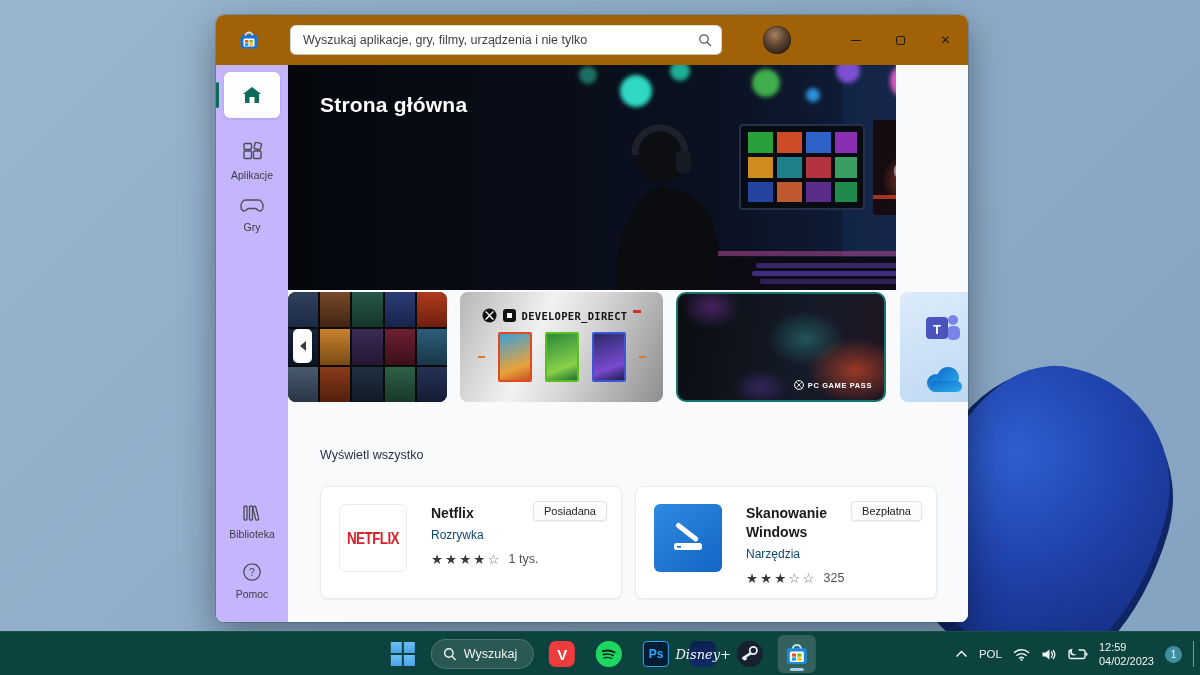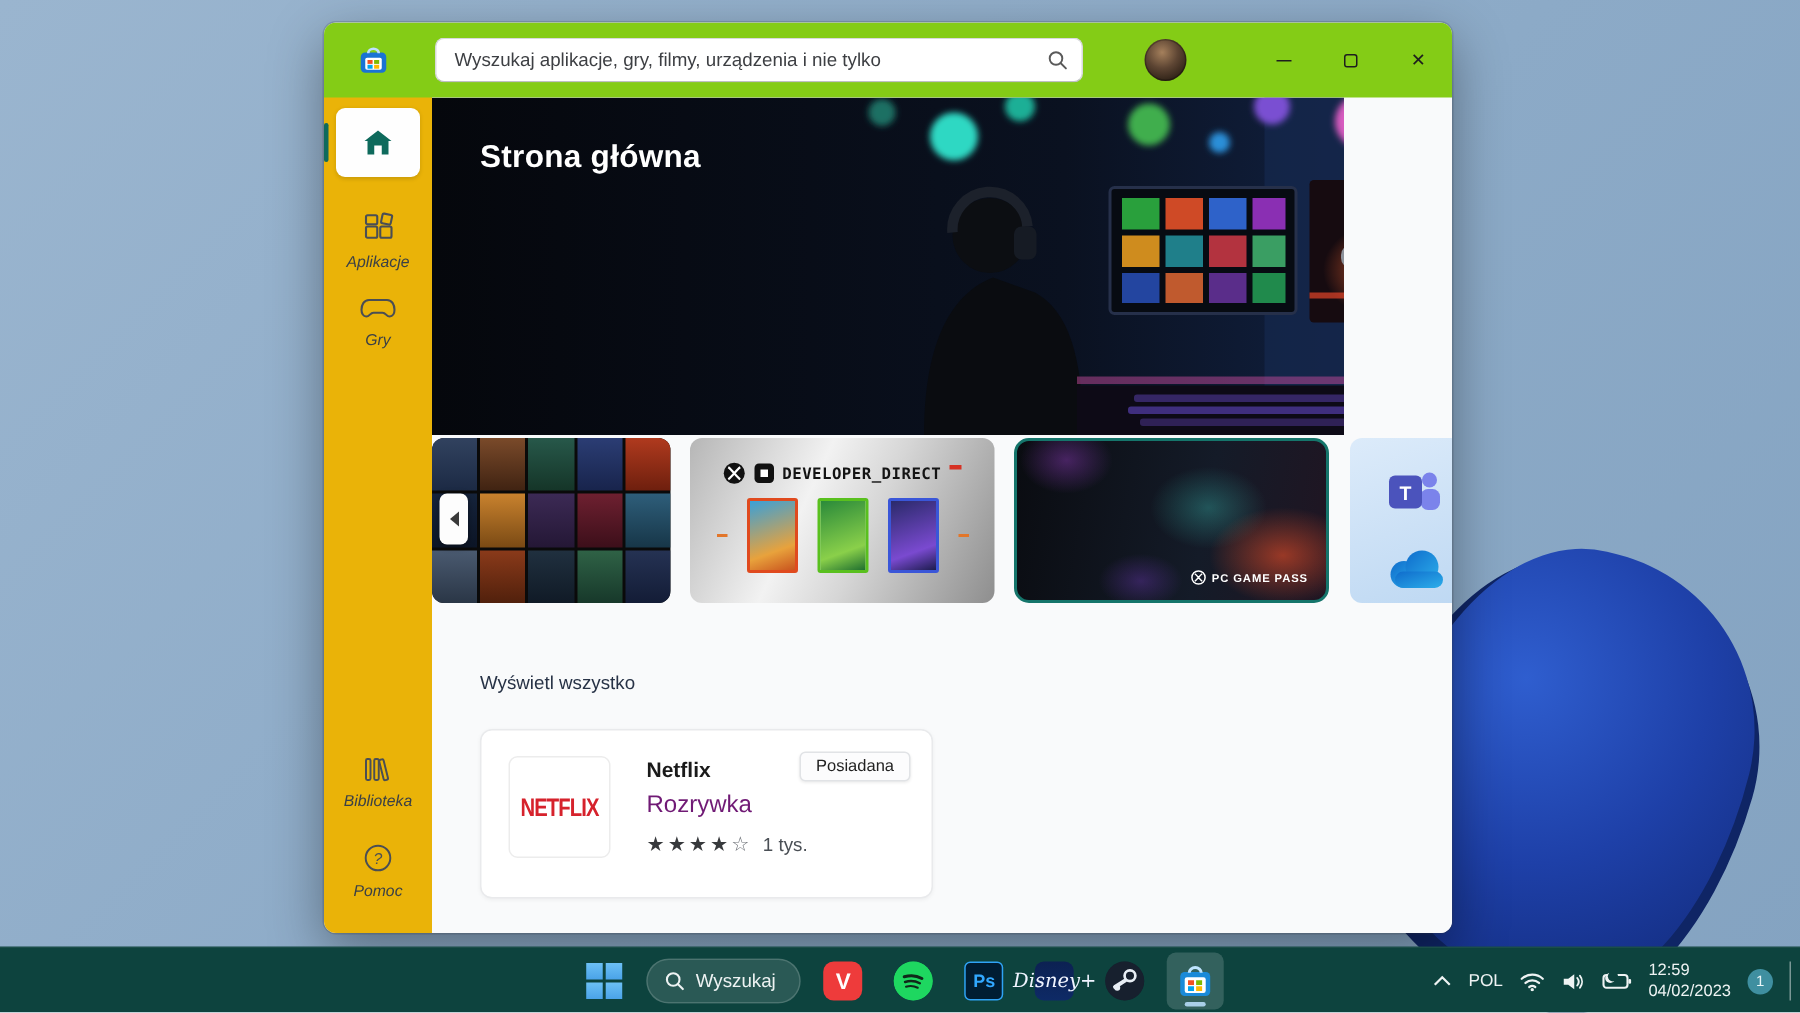--- a/index.html
+++ b/index.html
@@ -21,7 +21,7 @@
     background:#f9fafb; border-radius:8px; overflow:hidden;
     box-shadow:0 12px 36px rgba(0,0,0,.38),0 0 0 1px rgba(60,70,80,.22); z-index:2; }
 
-  .titlebar { position:absolute; top:0; left:0; right:0; height:57px; background:#84cc16; }
+  .titlebar { position:absolute; top:0; left:0; right:0; height:57px; background:#a16207; }
   .tb-logo { position:absolute; left:22px; top:14px; width:22px; height:22px; }
   .searchbox { position:absolute; left:74px; top:10px; width:432px; height:30px; }
   .searchbox input { width:100%; height:100%; border:1px solid #d8d9dc; border-bottom-color:#bfc0c4;

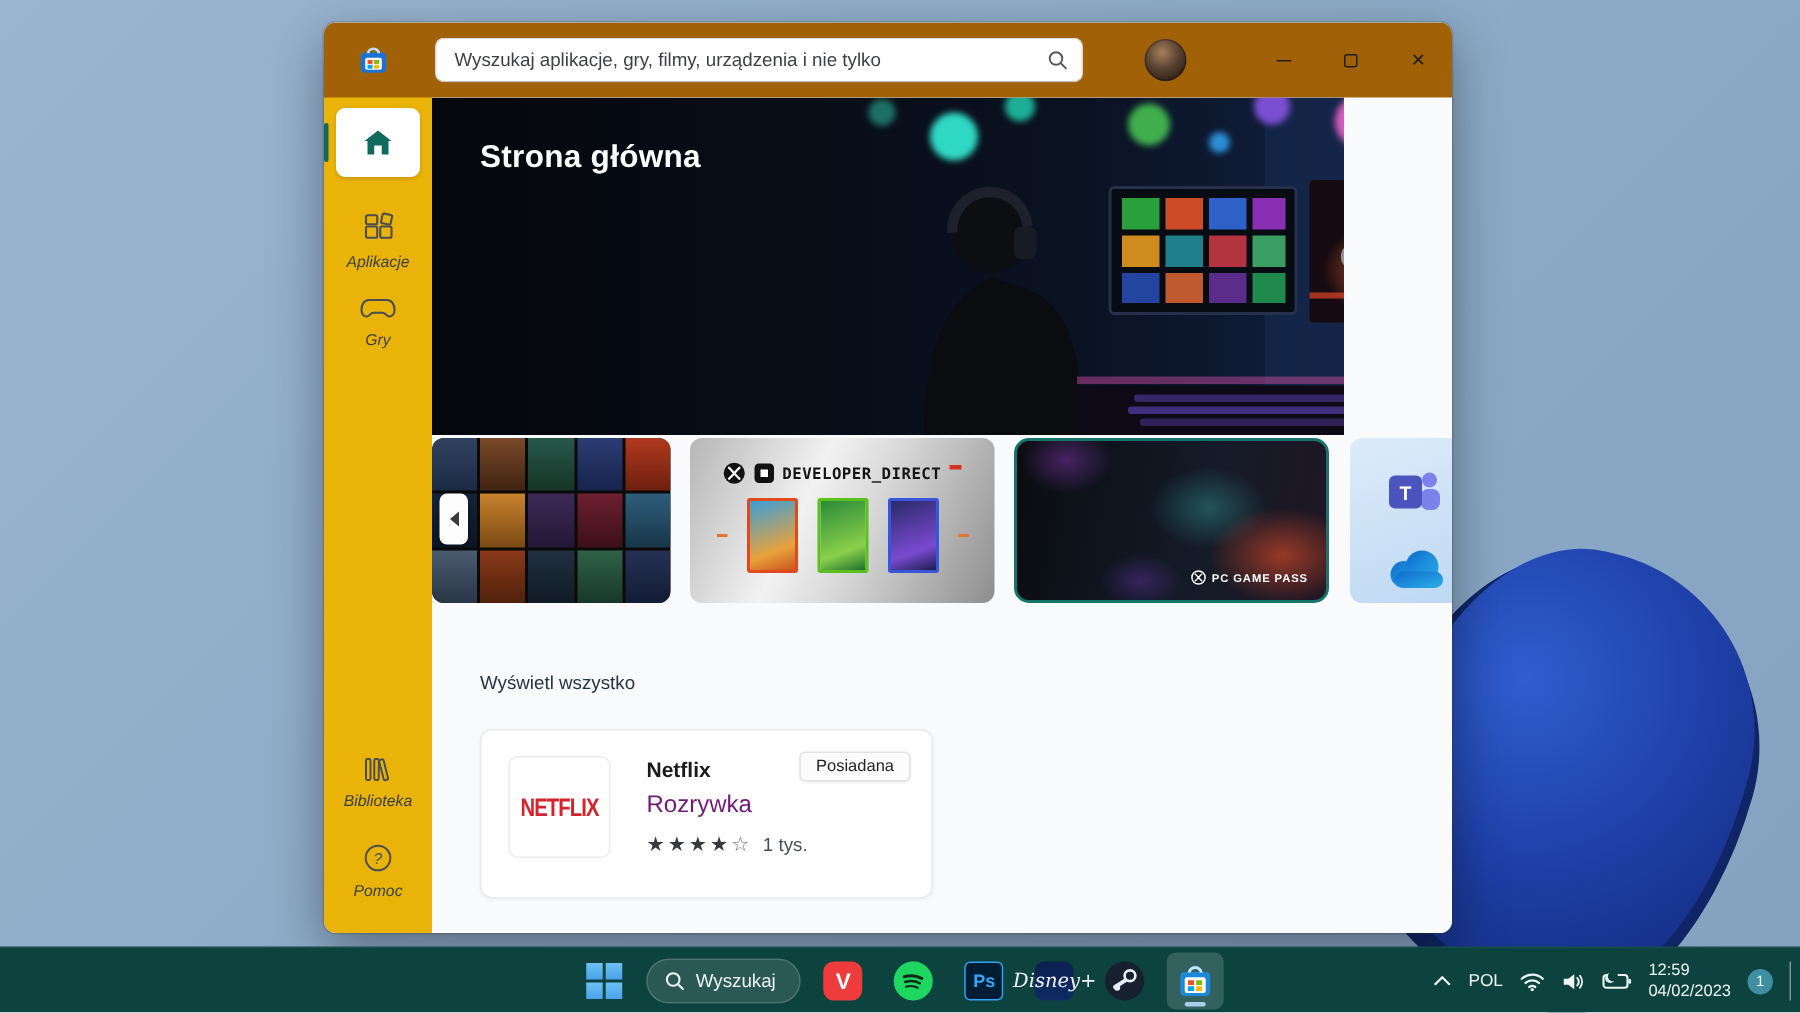--- a/index.html
+++ b/index.html
@@ -39,7 +39,7 @@
   .g-max { width:9px; height:9px; border:1px solid #1e1e1e; border-radius:2px; }
 
   
-  .sidebar { position:absolute; left:0; top:50px; bottom:0; width:72px; background:#eab308;font-style:italic; }
+  .sidebar { position:absolute; left:0; top:50px; bottom:0; width:72px; background:#c4b5fd; }
   .accent { position:absolute; left:0; top:17px; width:3px; height:26px; background:#0e6a5c; border-radius:2px; }
   .nav-home { position:absolute; left:8px; top:7px; width:56px; height:46px; background:#fefefe;
     border-radius:6px; box-shadow:0 1px 3px rgba(0,0,0,.14); display:flex; align-items:center; justify-content:center; }

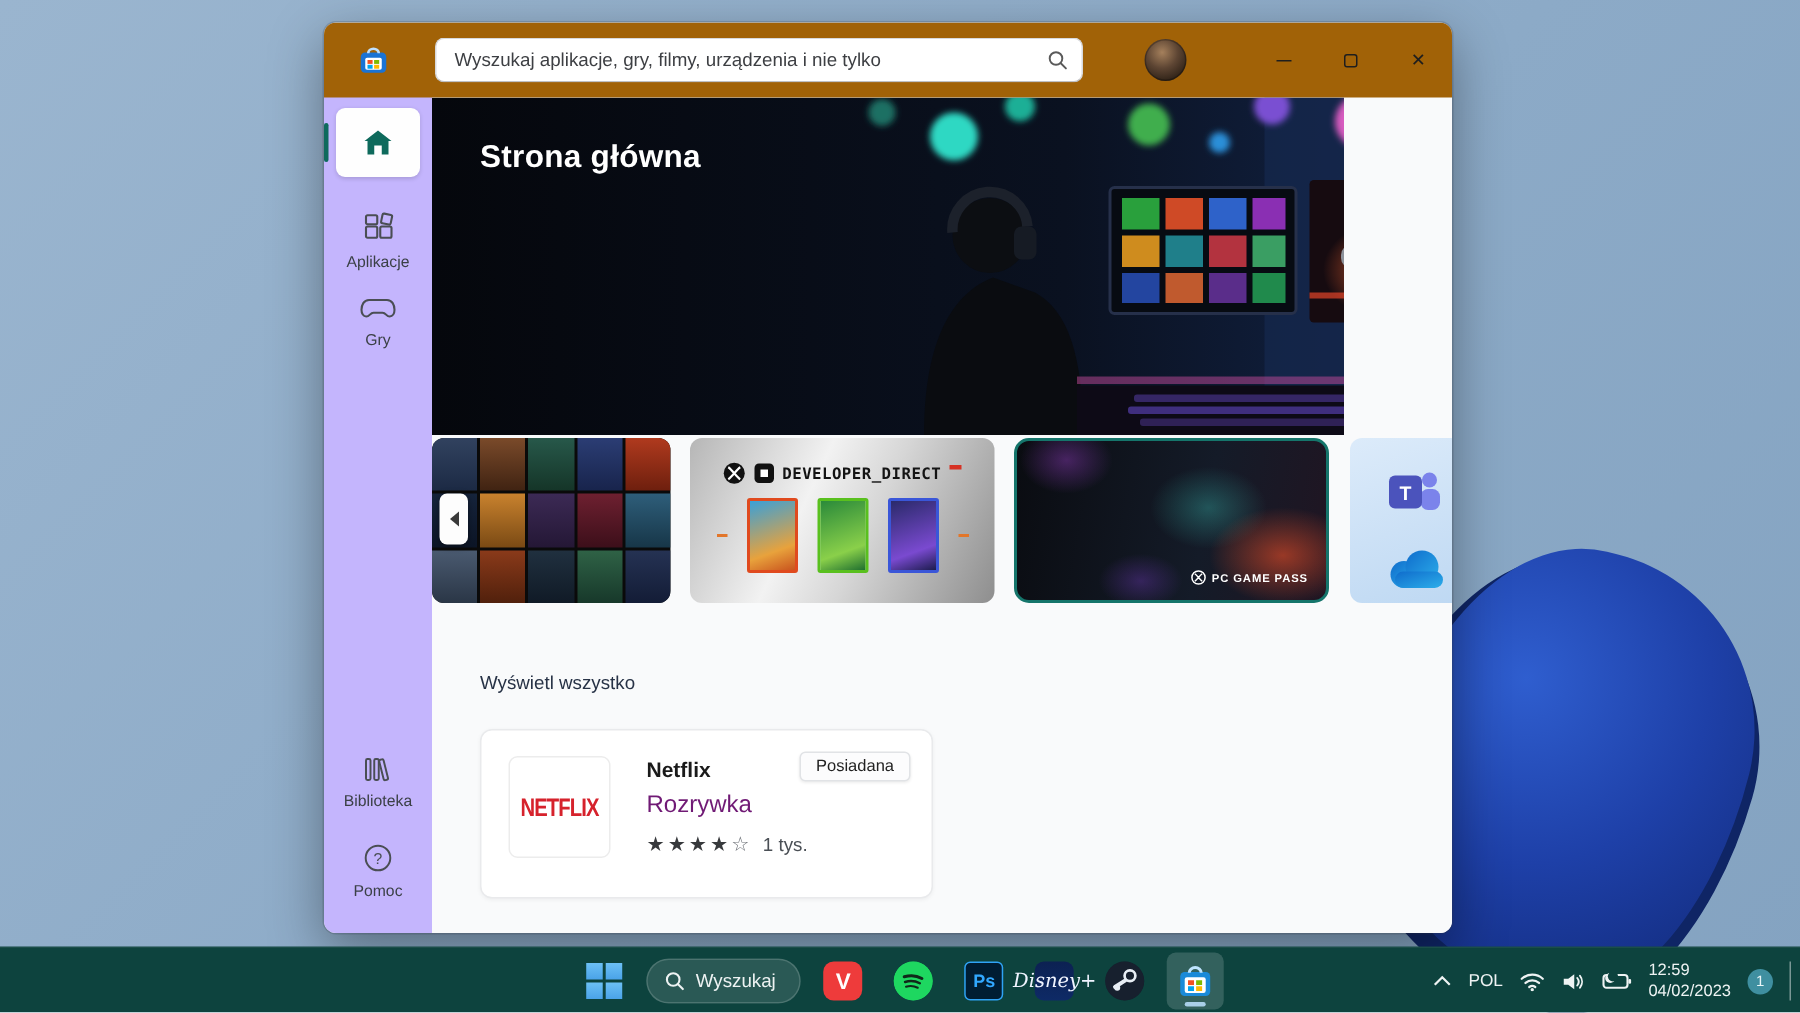--- a/index.html
+++ b/index.html
@@ -415,6 +415,24 @@
         <span class="badge">Posiadana</span>
       </div>
 
+      <div class="appcard ac-b">
+        <div class="applogo logo-scan">
+          <svg width="44" height="44" viewBox="0 0 44 44">
+            <rect x="8" y="27" width="28" height="7" rx="2.5" fill="#fff"></rect>
+            <rect x="11" y="30" width="4" height="1.6" fill="#1465c4"></rect>
+            <rect x="12" y="6" width="27" height="5" rx="2.5" fill="#fff" transform="rotate(38 12 6)"></rect>
+          </svg>
+        </div>
+        <div class="appinfo">
+          <div class="app-title">Skanowanie Windows</div>
+          <div class="app-cat">Narzędzia</div>
+          <div class="stars">
+            <span><span class="sf">★★★</span><span class="se">☆☆</span></span>
+            <span class="rcount">325</span>
+          </div>
+        </div>
+        <span class="badge">Bezpłatna</span>
+      </div>
 
     </div>
   </div>

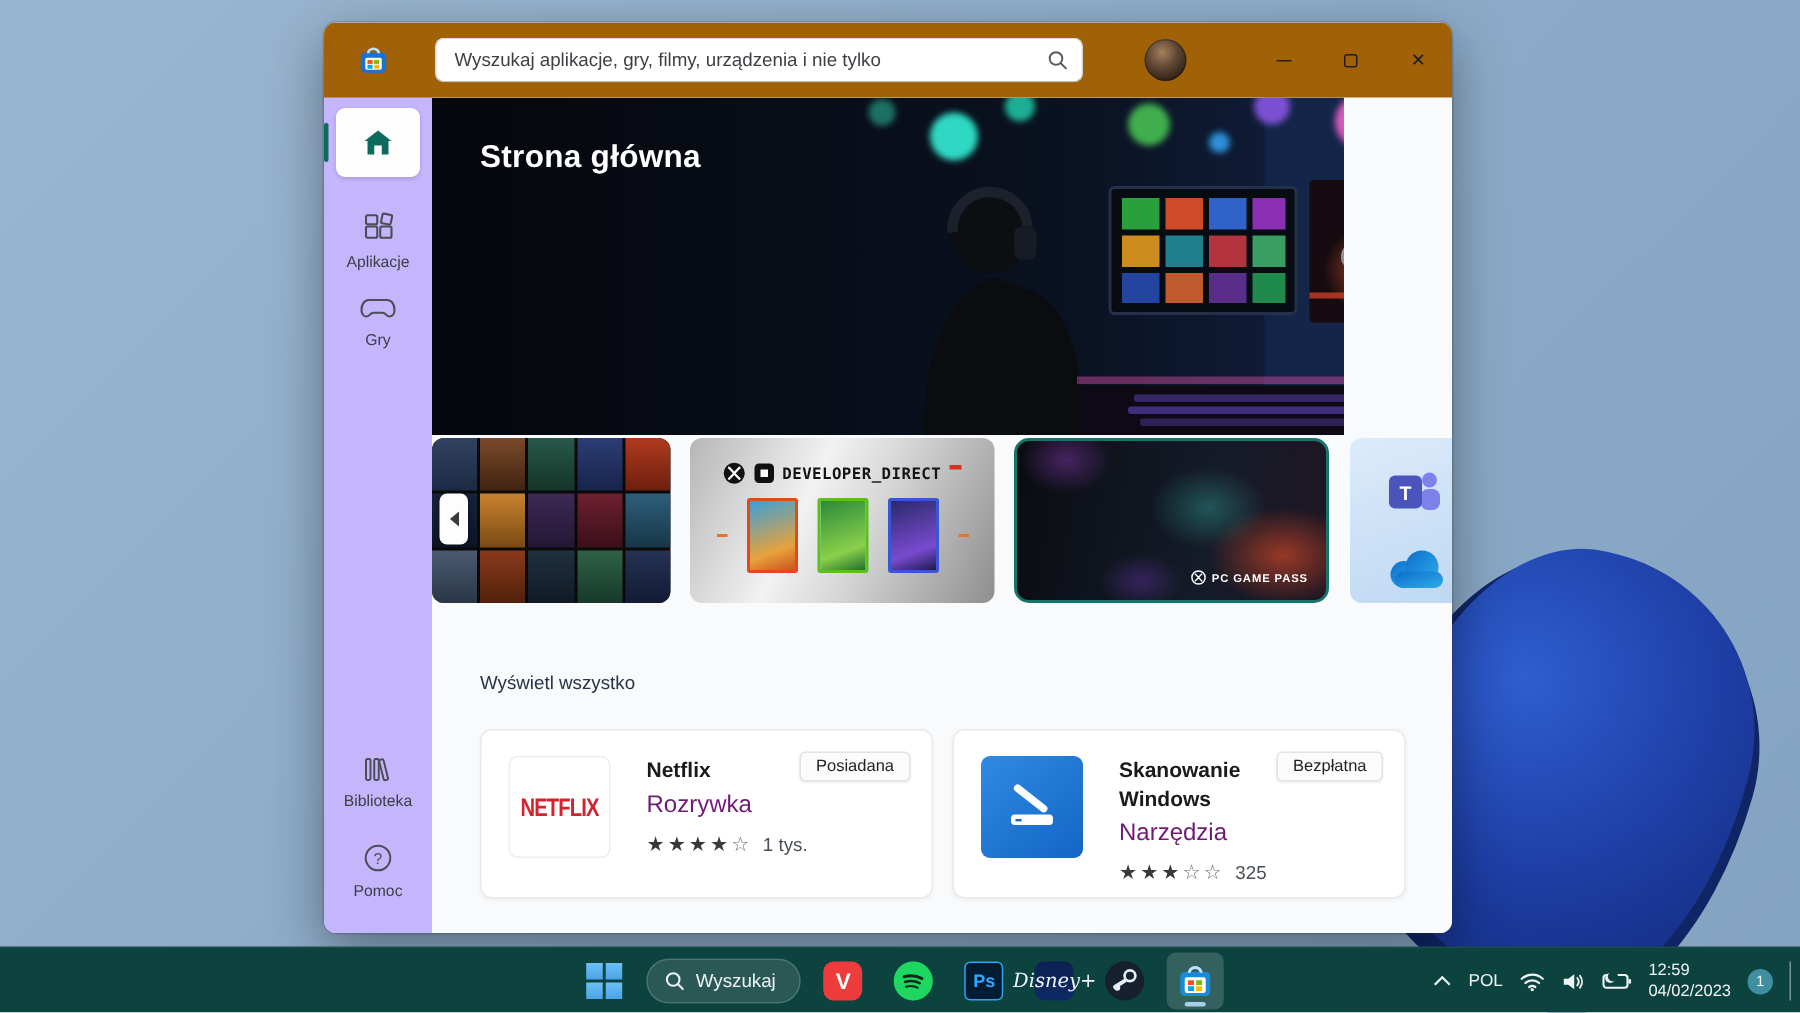--- a/index.html
+++ b/index.html
@@ -121,7 +121,7 @@
   .logo-scan { background:linear-gradient(140deg,#2f8ae2 0%,#1465c4 100%); }
   .appinfo { margin-left:24px; min-width:0; }
   .app-title { font-size:14px; font-weight:700; color:#1a1a1a; line-height:1.35; max-width:112px; }
-  .app-cat { font-size:16px; color:#701a75; margin-top:5px; }
+  .app-cat { font-size:12px; color:#0c4a6e; margin-top:5px; }
   .stars { margin-top:8px; display:flex; align-items:center; }
   .sf { color:#37393c; font-size:13.5px; letter-spacing:2px; }
   .se { color:#6e7278; font-size:13.5px; letter-spacing:2px; }

